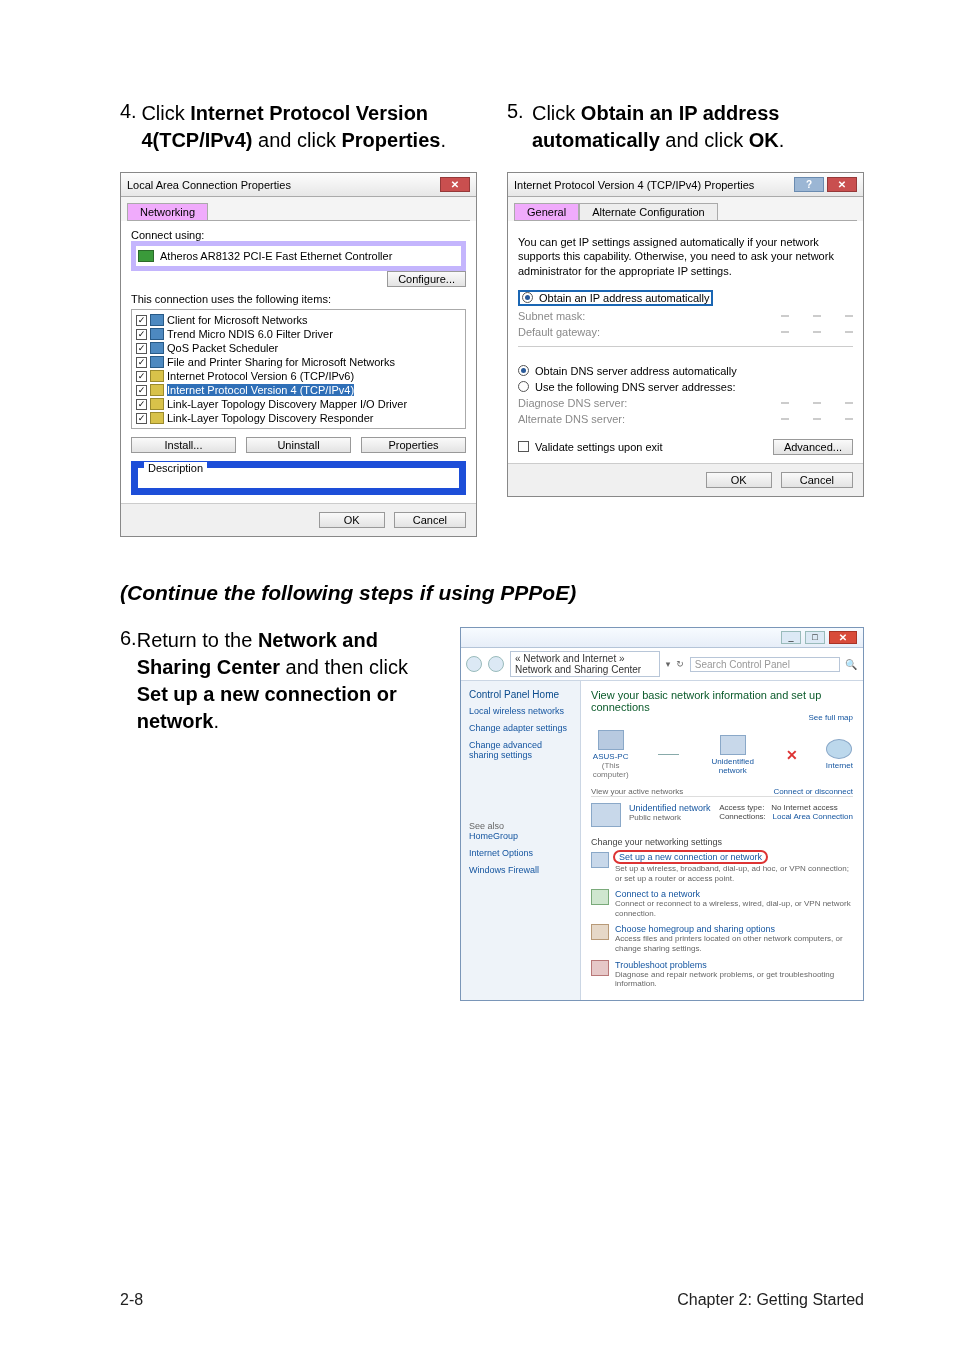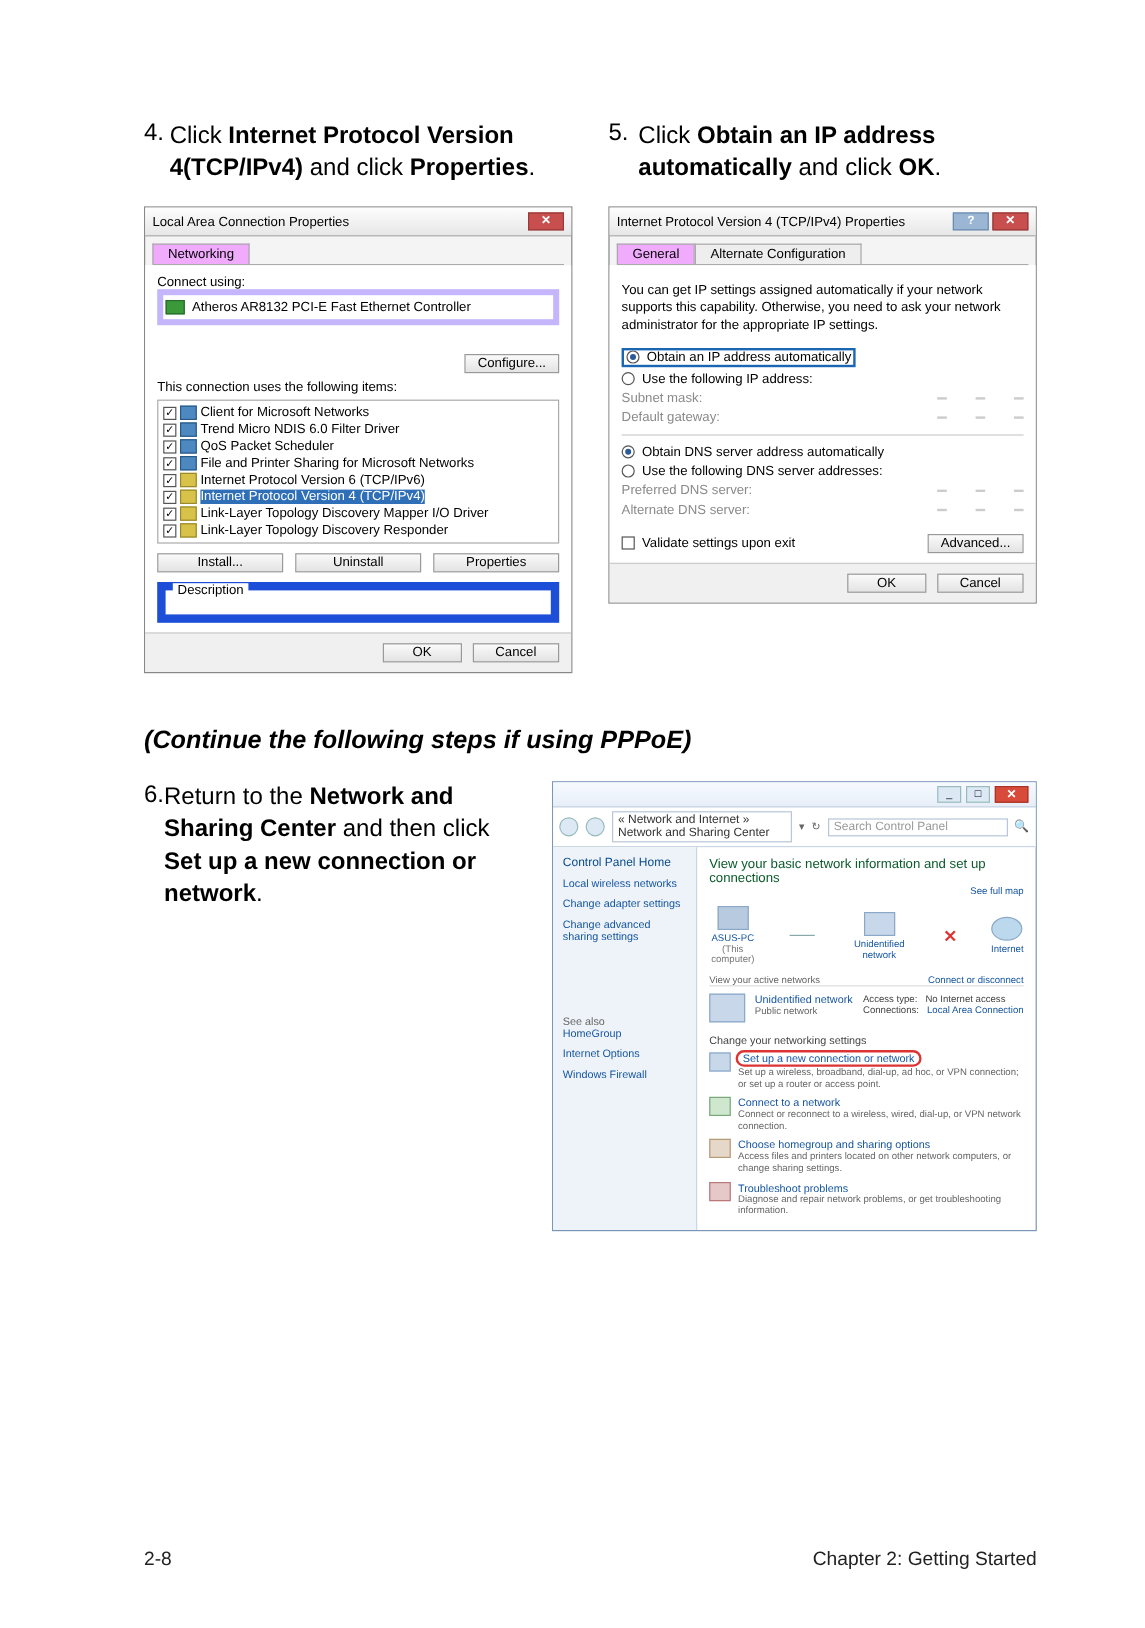--- a/index.html
+++ b/index.html
@@ -30,7 +30,7 @@
   .device-row { display:flex; align-items:center; gap:6px; padding:4px 2px; }
   .nic-icon { width:16px; height:12px; background:#3a9a3a; border:1px solid #2a6a2a; }
   .btn { background:linear-gradient(#fafafa,#e3e3e3); border:1px solid #999; padding:1px 10px; font-size:11px; }
-  .right { text-align:right;margin-top:24px; }
+  .right { text-align:right; }
   .item-list { border:1px solid #aaa; padding:3px 4px; margin-top:4px; }
   .li-row { display:flex; align-items:center; gap:3px; padding:1px 0; }
   .cb { width:11px; height:11px; border:1px solid #555; display:inline-flex; align-items:center; justify-content:center; font-size:9px; line-height:1; }

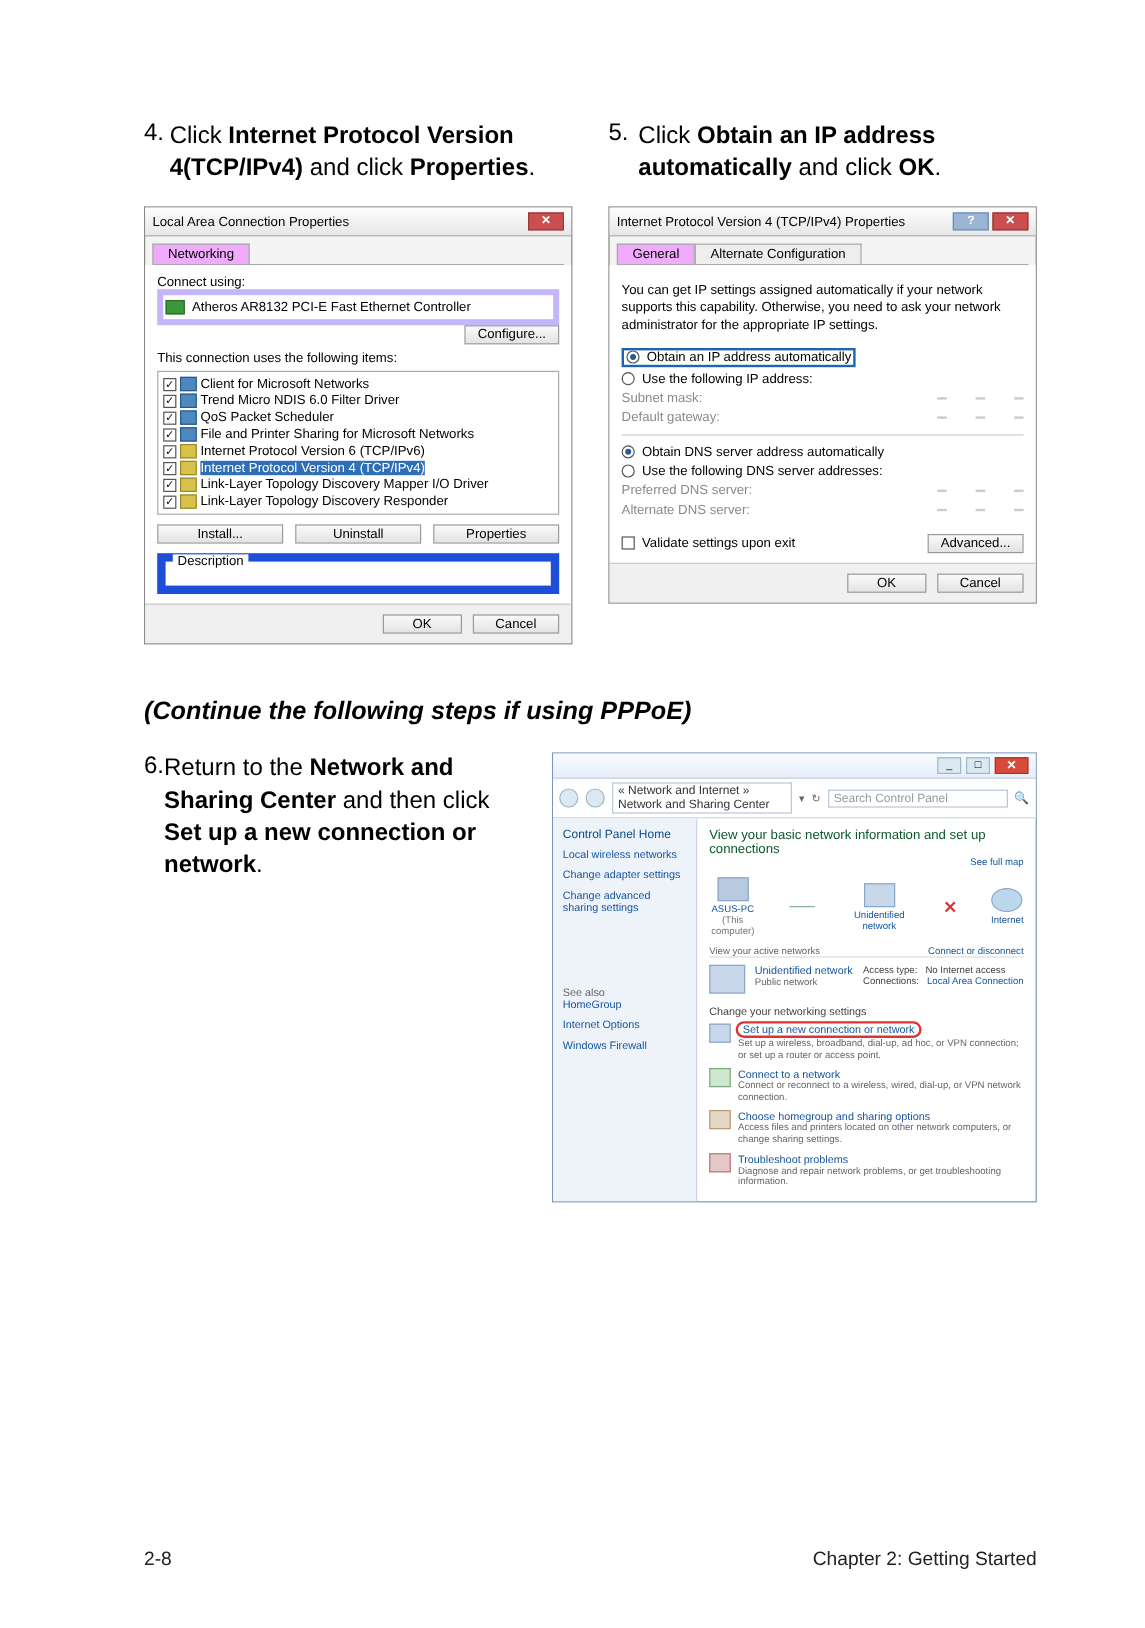--- a/index.html
+++ b/index.html
@@ -231,10 +231,6 @@
               <span>Obtain an IP address automatically</span>
             </span>
           </div>
-          <div class="radio-row">
-              <span class="radio"></span>
-              <span>Use the following IP address:</span>
-            </div>
           <div class="kv">
               <span>Subnet mask:</span>
               <span class="slots">

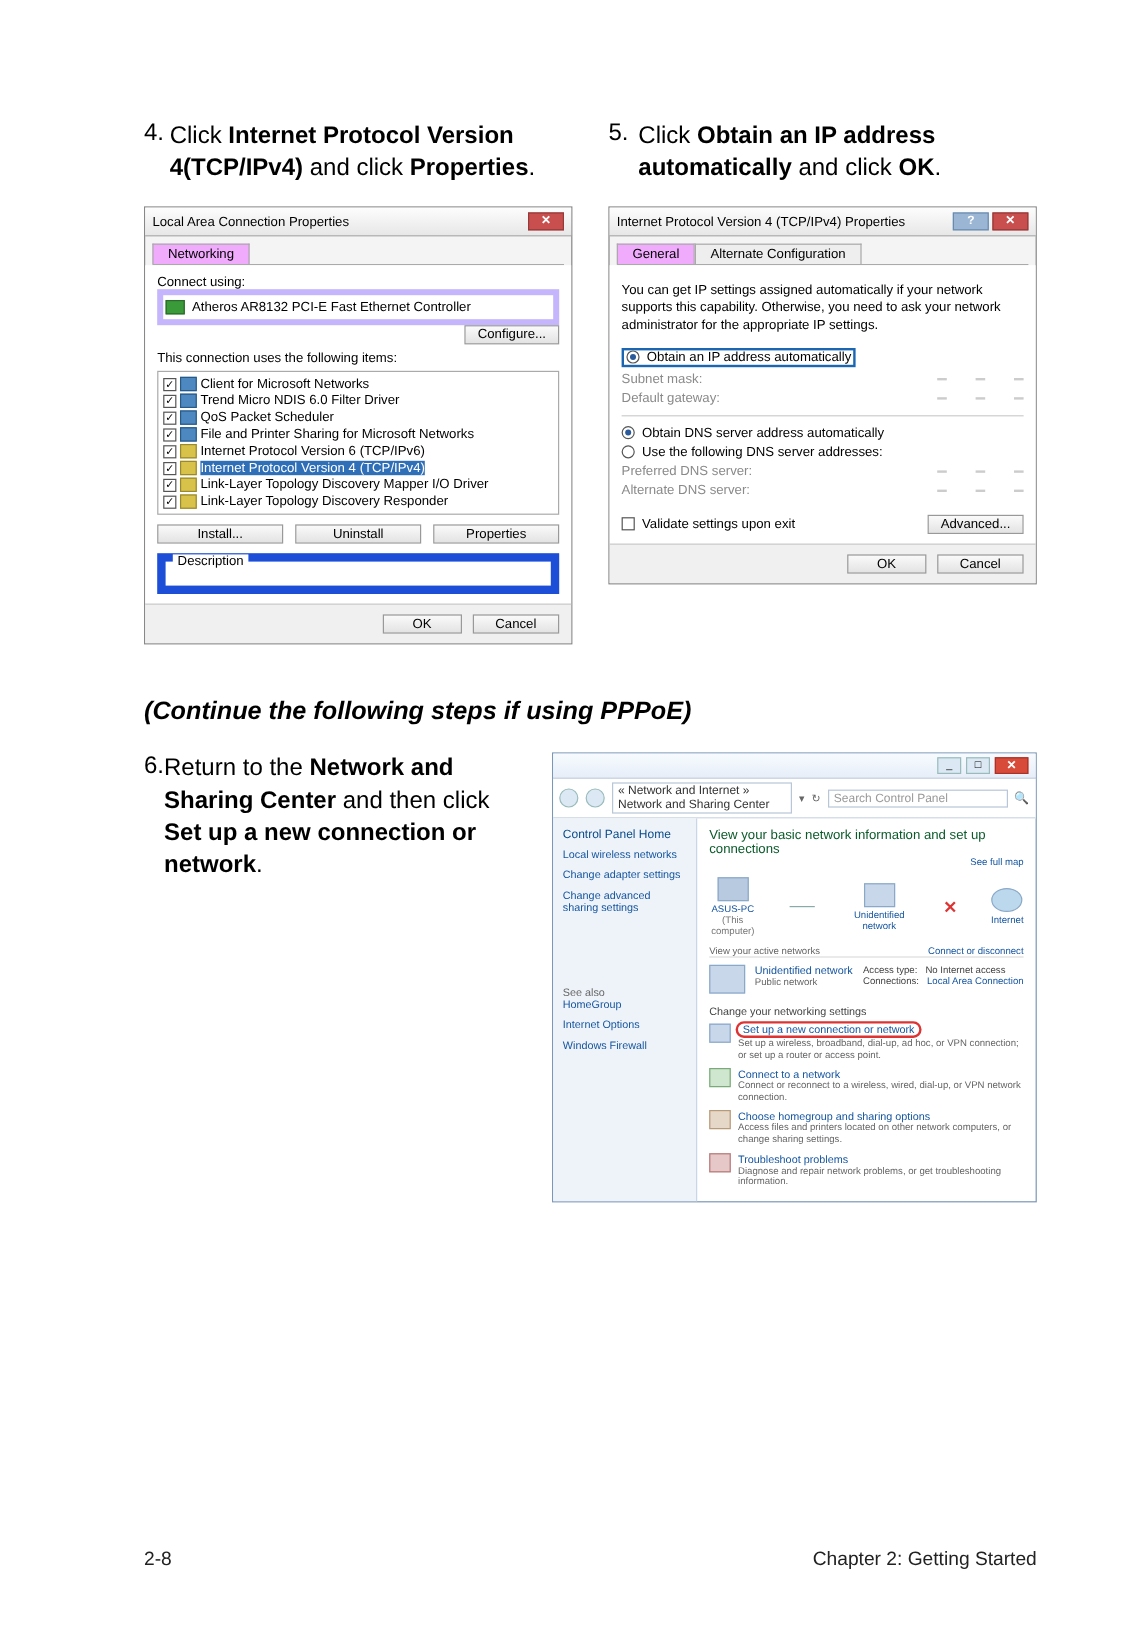--- a/index.html
+++ b/index.html
@@ -52,7 +52,7 @@
   .kv { display:flex; align-items:center; justify-content:space-between; padding:2px 0; color:#8a8a8a; }
   .kv .slots { display:flex; gap:24px; }
   .kv .slot { width:8px; height:2px; background:#ccc; display:inline-block; }
-  .ipsection { border-top:1px solid #ccc; margin-top:6px; padding-top:6px; }
+  .ipsection { border-top:1px solid #ccc; margin-top:6px; padding-top:16px; }
   .adv-row { display:flex; justify-content:space-between; margin-top:12px; }
   .cb-plain { width:11px; height:11px; border:1px solid #555; display:inline-block; }
   .radio-boxed { border:2px solid #1a66b3; padding:0 2px; display:inline-flex; align-items:center; gap:6px; }

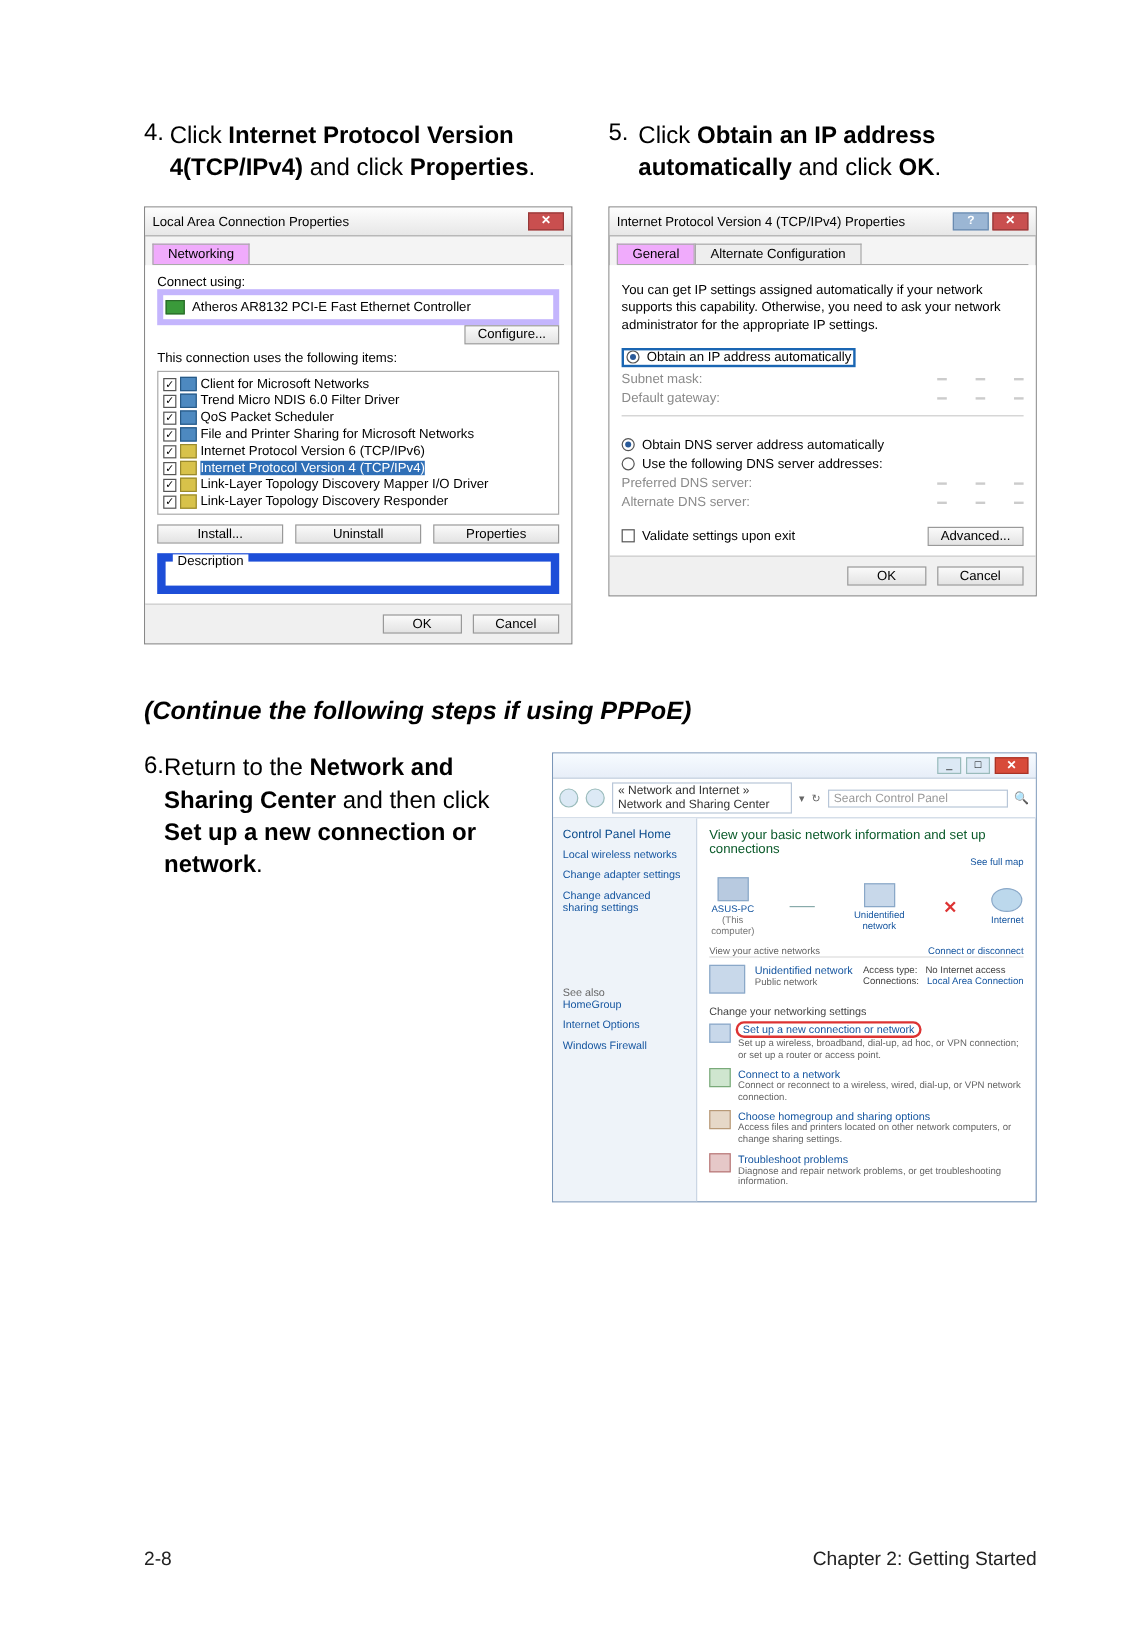--- a/index.html
+++ b/index.html
@@ -258,7 +258,7 @@
                 <span>Use the following DNS server addresses:</span>
               </div>
             <div class="kv">
-                <span>Preferred DNS server:</span>
+                <span>Diagnose DNS server:</span>
                 <span class="slots">
                   <span class="slot"></span>
                   <span class="slot"></span>

